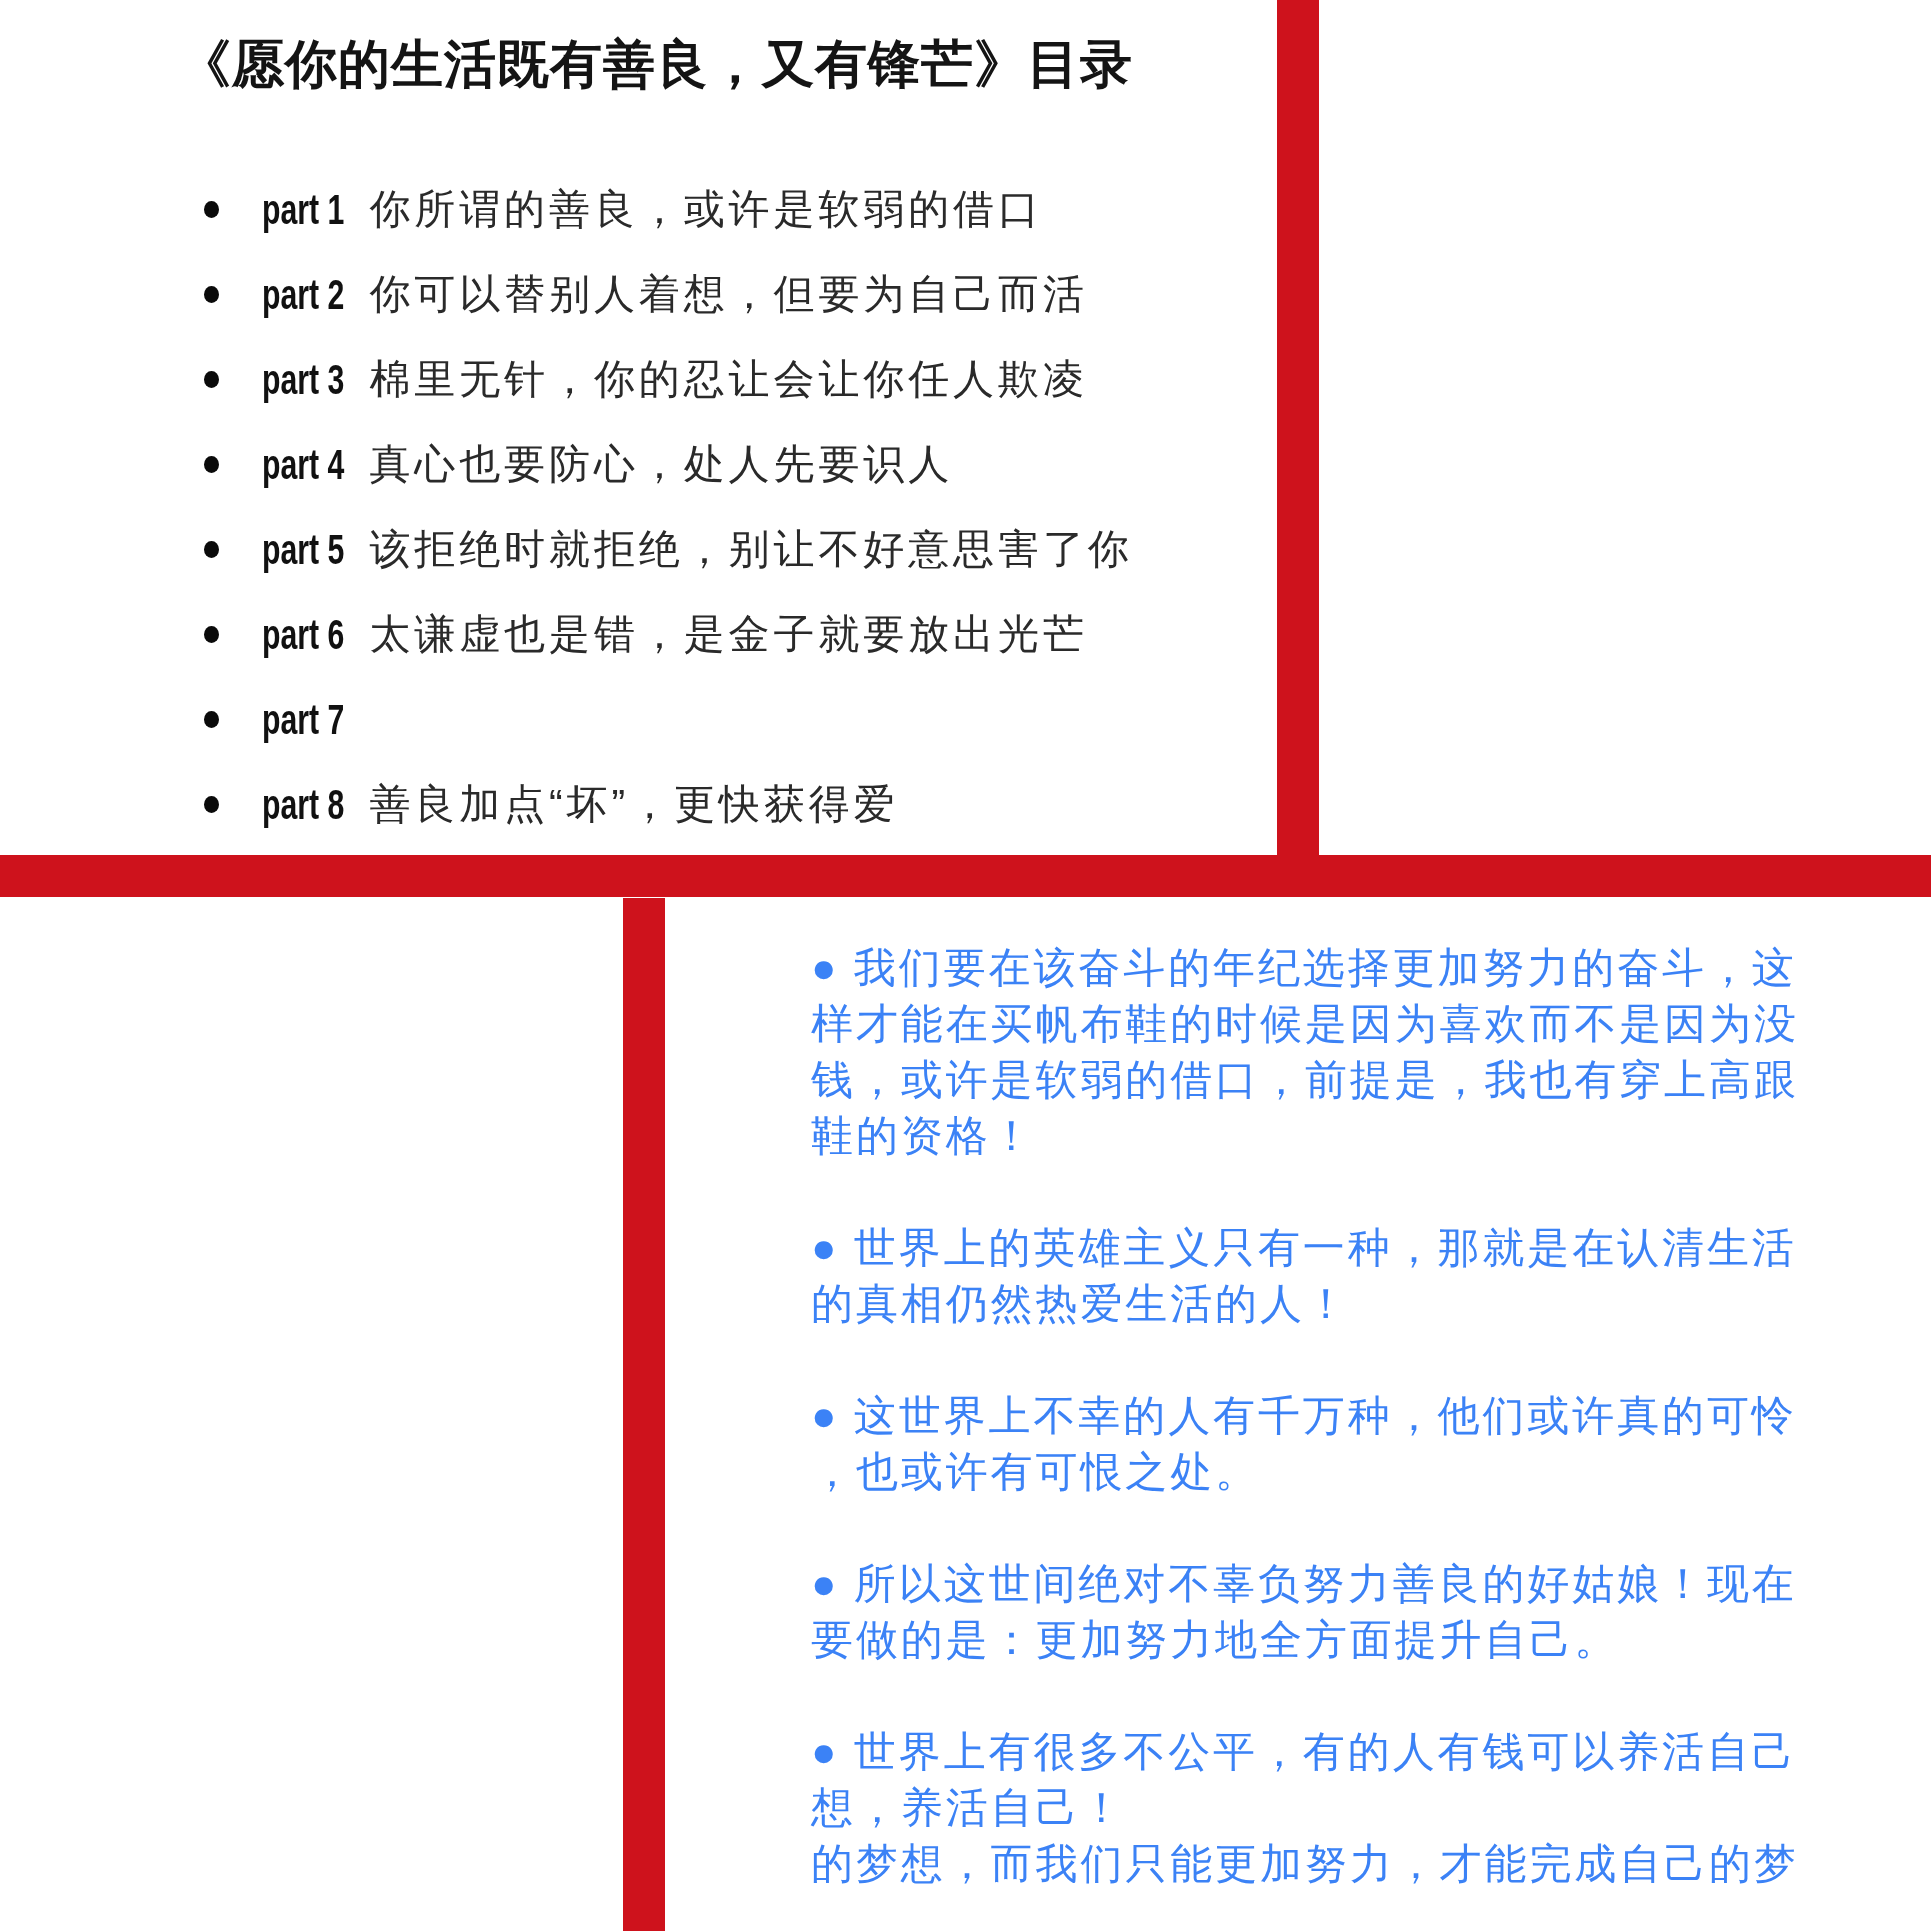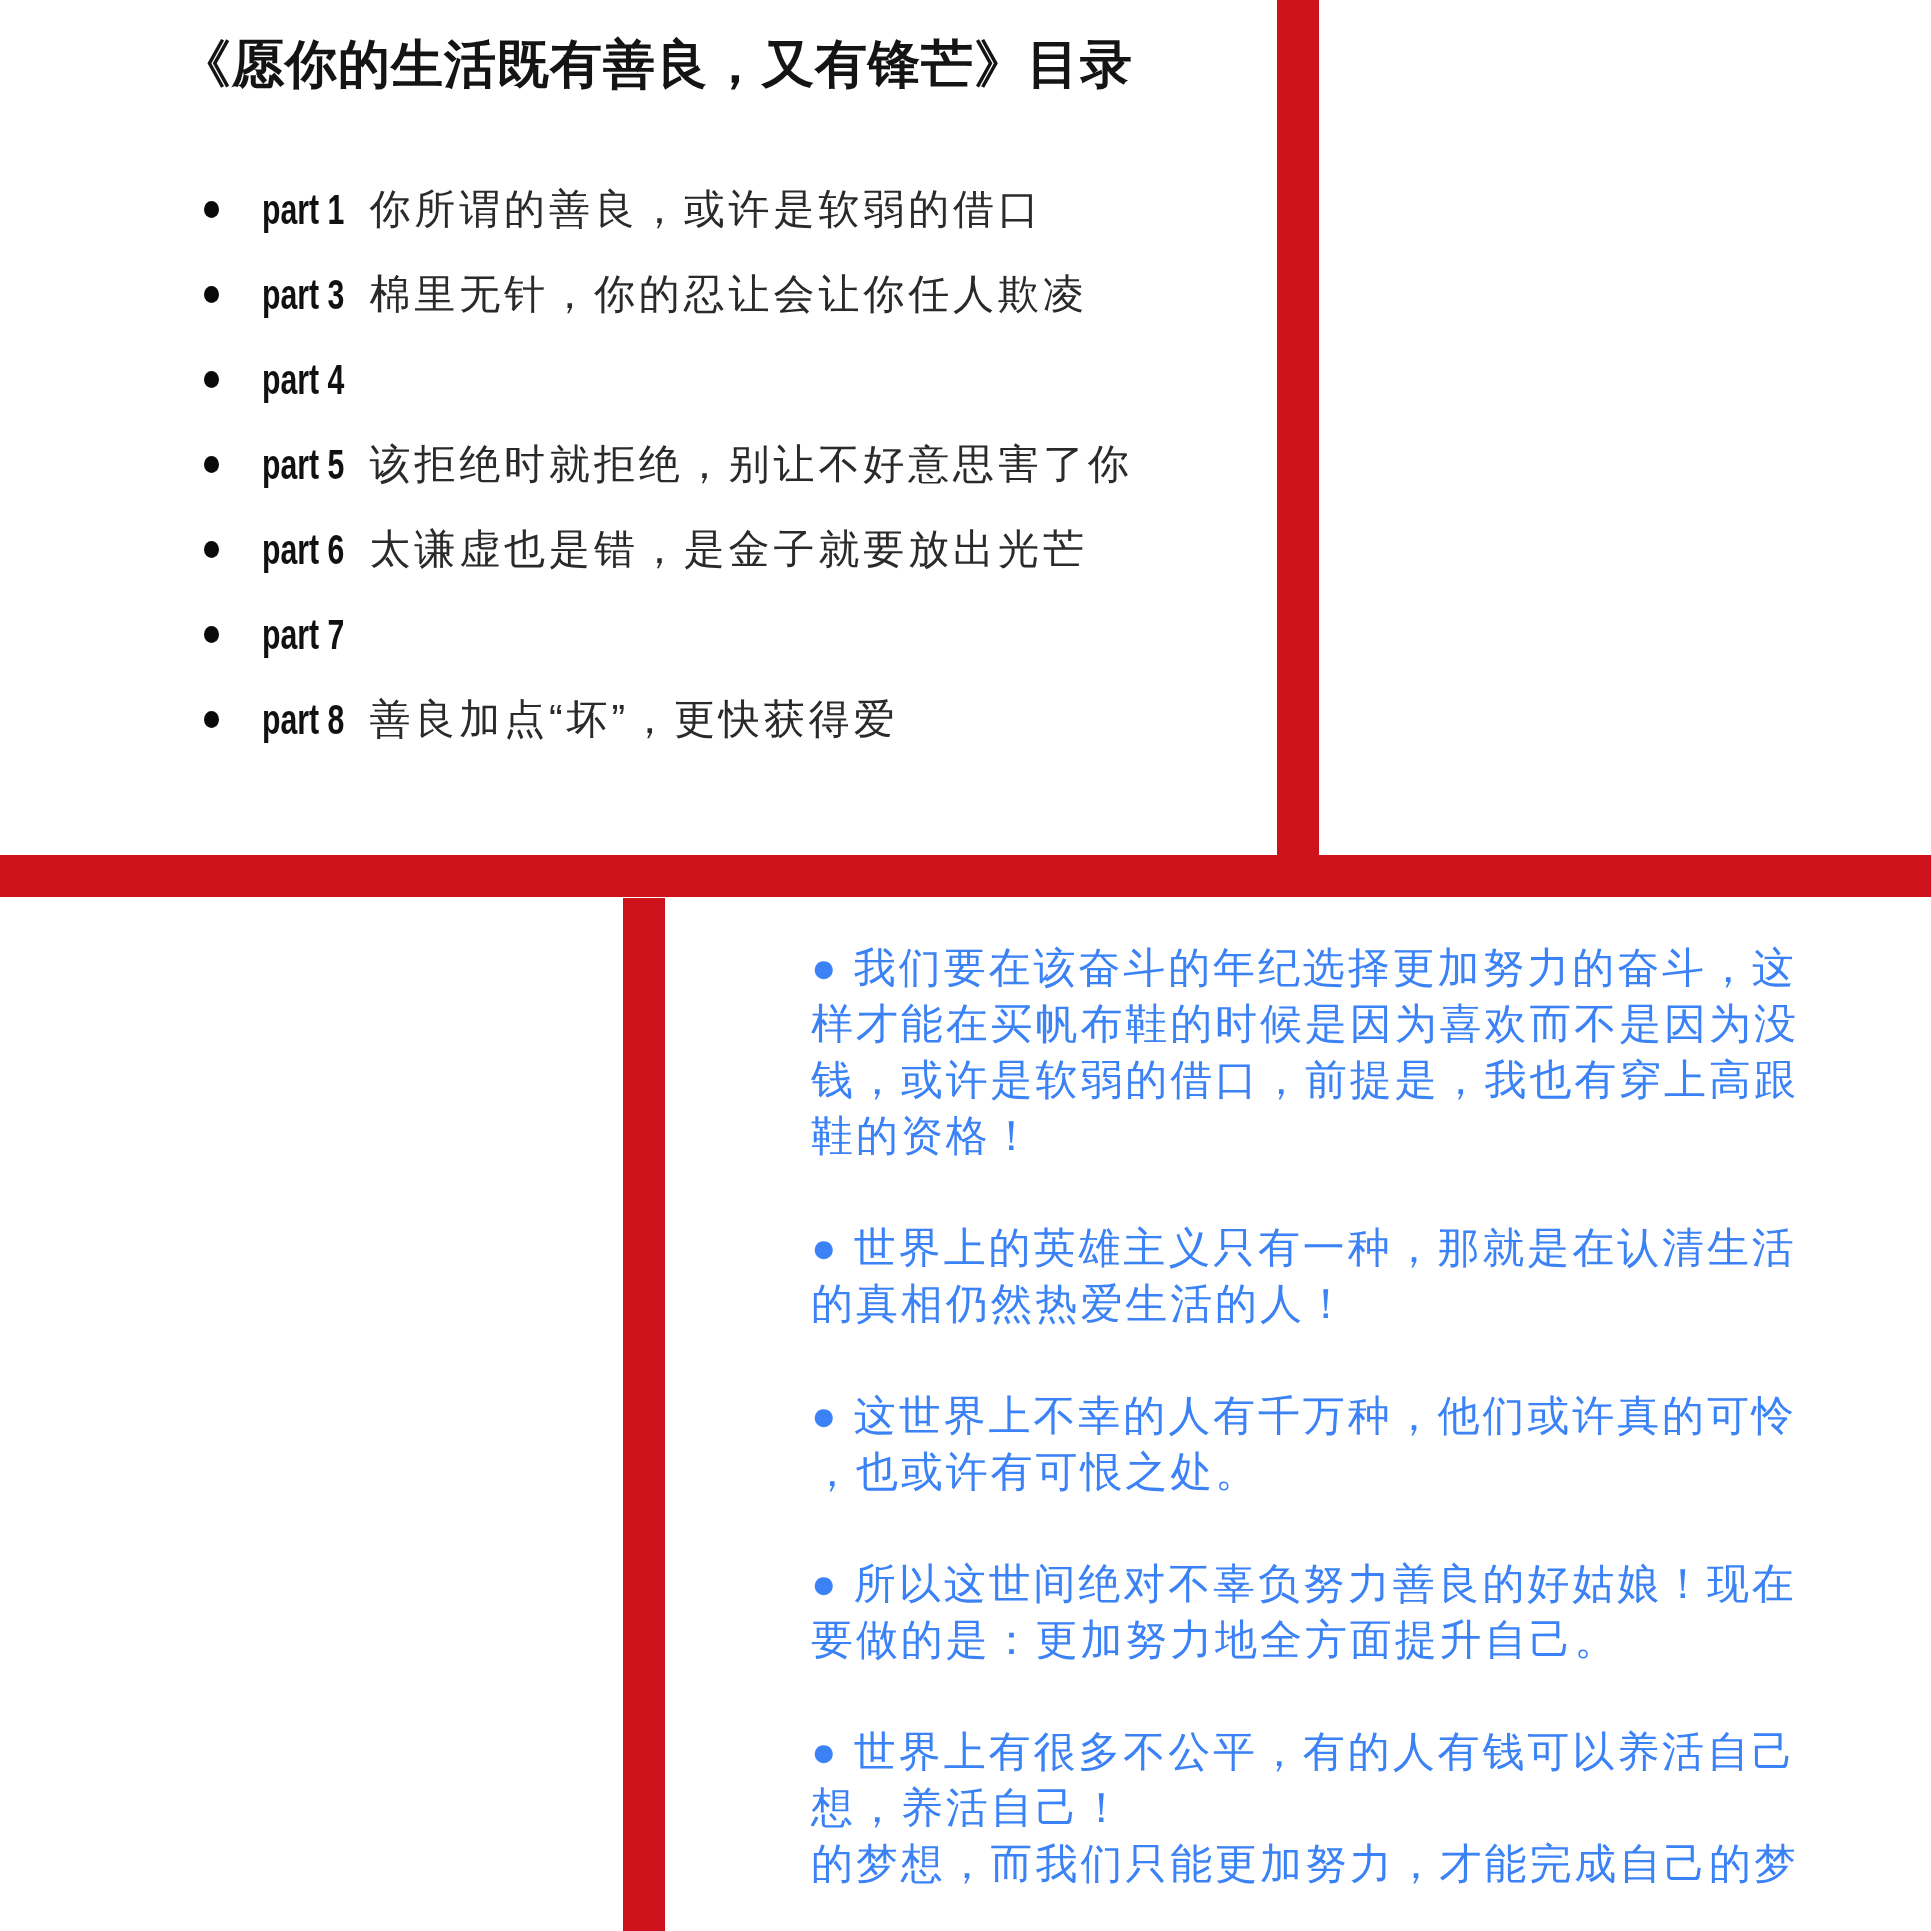--- a/index.html
+++ b/index.html
@@ -50,6 +50,11 @@
       <span class="dot"></span>
       <span class="part">part 1</span>
       <span class="toc-text">你所谓的善良，或许是软弱的借口</span>
+    </li>
+    <li class="toc-item">
+      <span class="dot"></span>
+      <span class="part">part 2</span>
+      <span class="toc-text">你可以替别人着想，但要为自己而活</span>
     </li>
     <li class="toc-item">
       <span class="dot"></span>

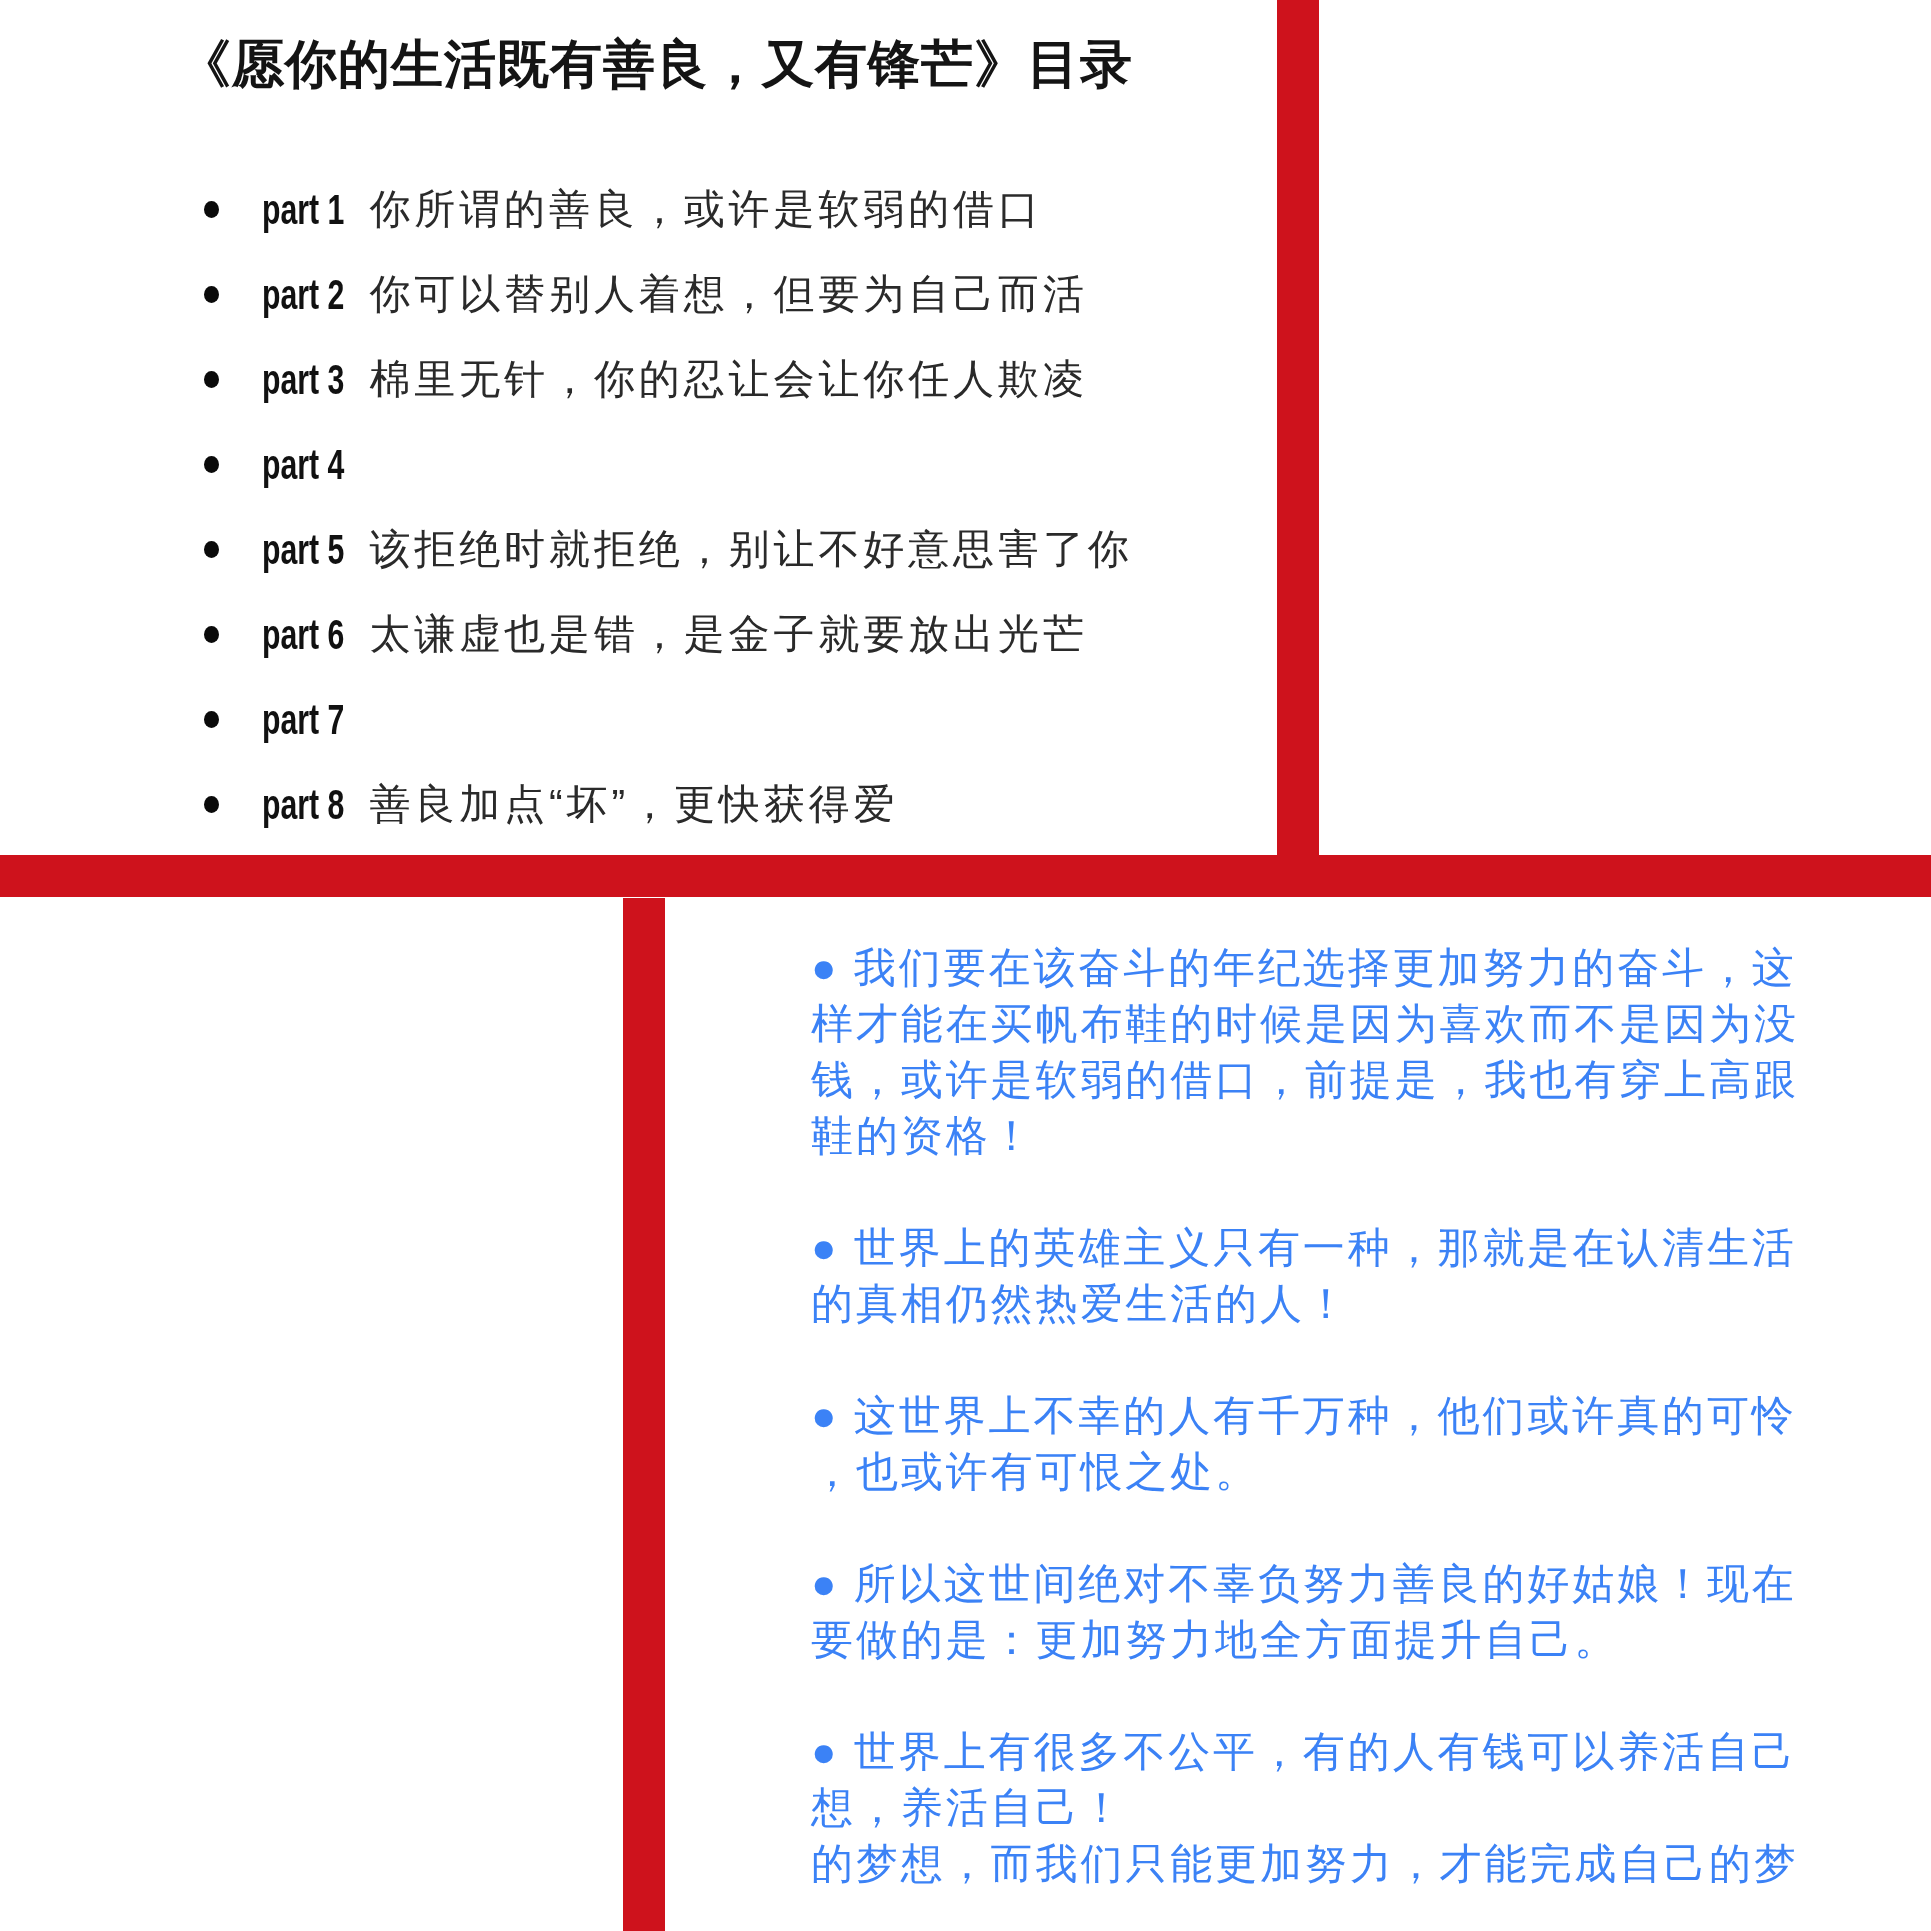--- a/index.html
+++ b/index.html
@@ -64,6 +64,7 @@
     <li class="toc-item">
       <span class="dot"></span>
       <span class="part">part 4</span>
+      <span class="toc-text">真心也要防心，处人先要识人</span>
     </li>
     <li class="toc-item">
       <span class="dot"></span>

